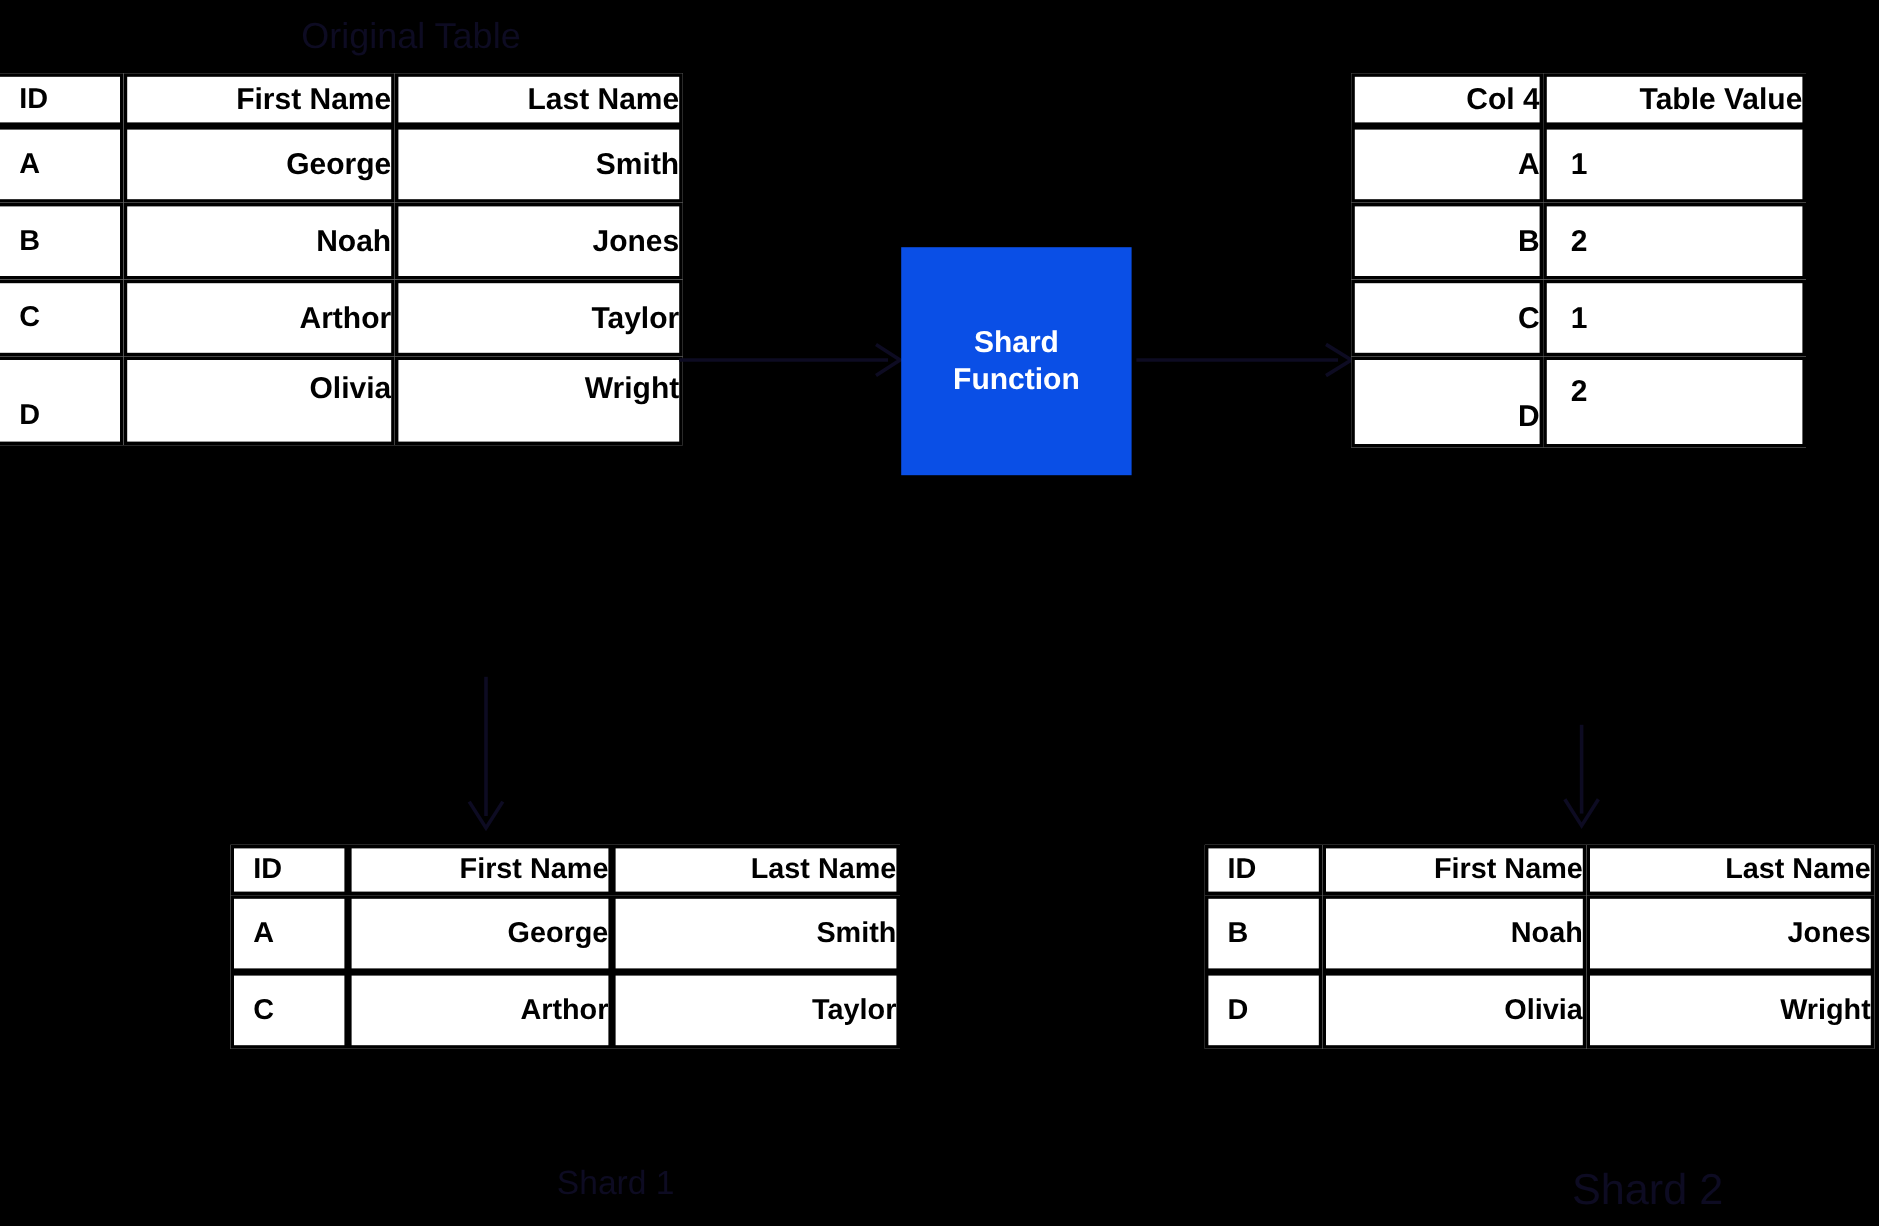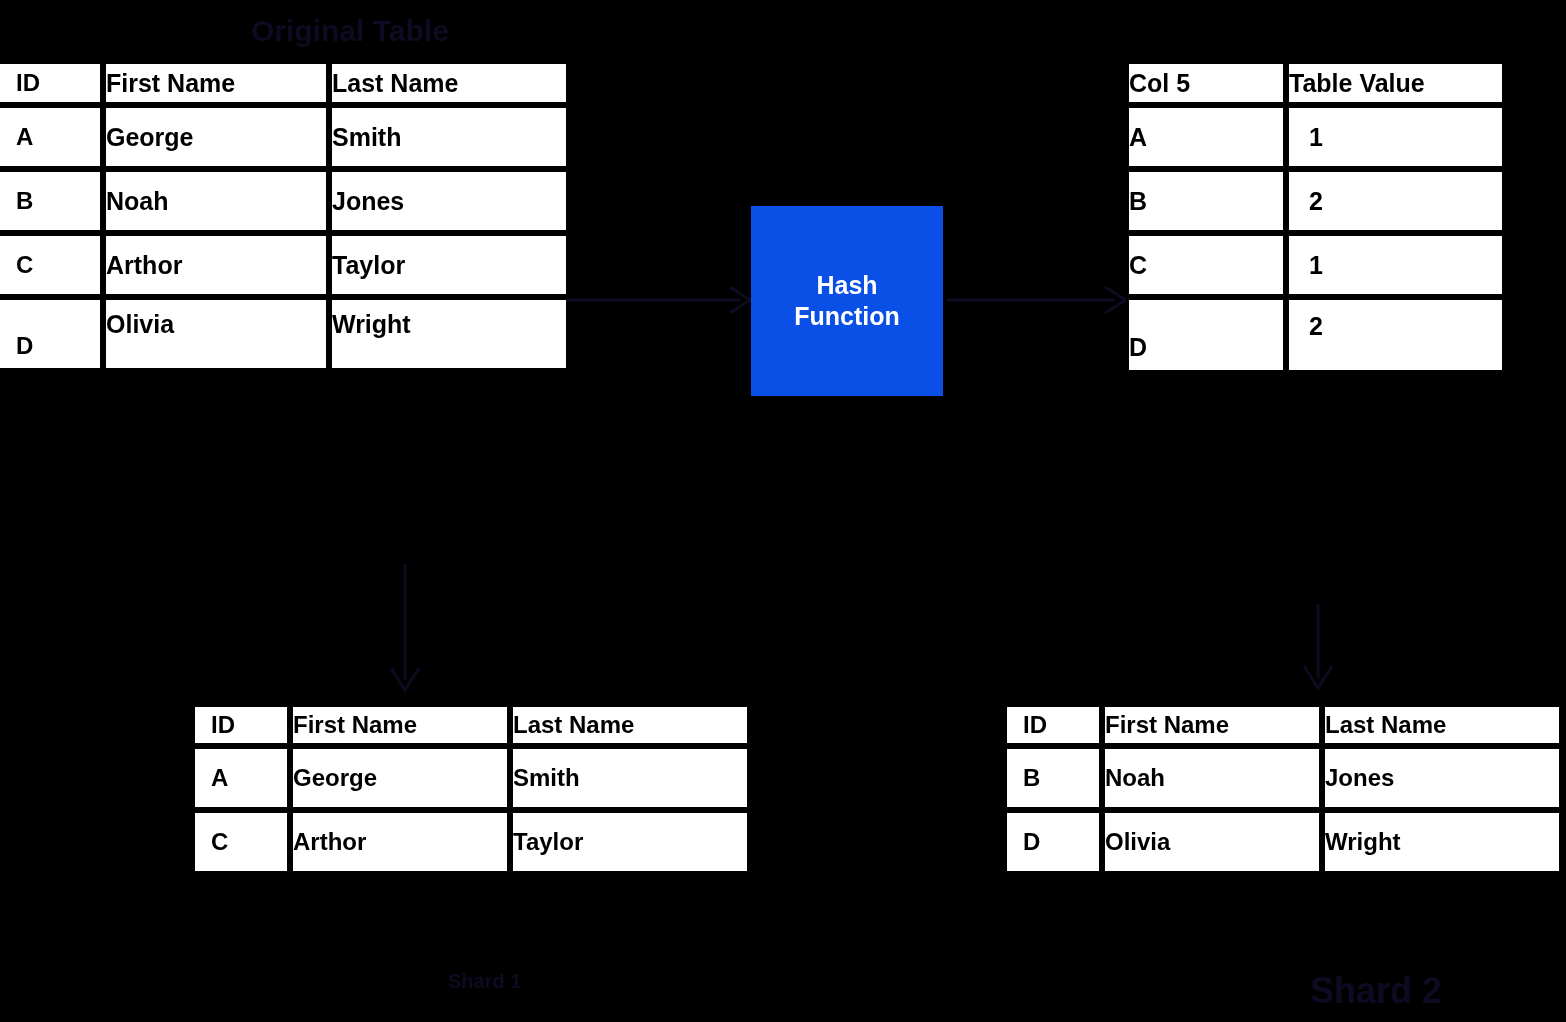--- a/index.html
+++ b/index.html
@@ -129,7 +129,7 @@
   .caption {
     position: absolute;
     color: #0d0b22;
-    font-weight: bold;
+    font-weight: normal;
     font-size: 30px;
     white-space: nowrap;
   }

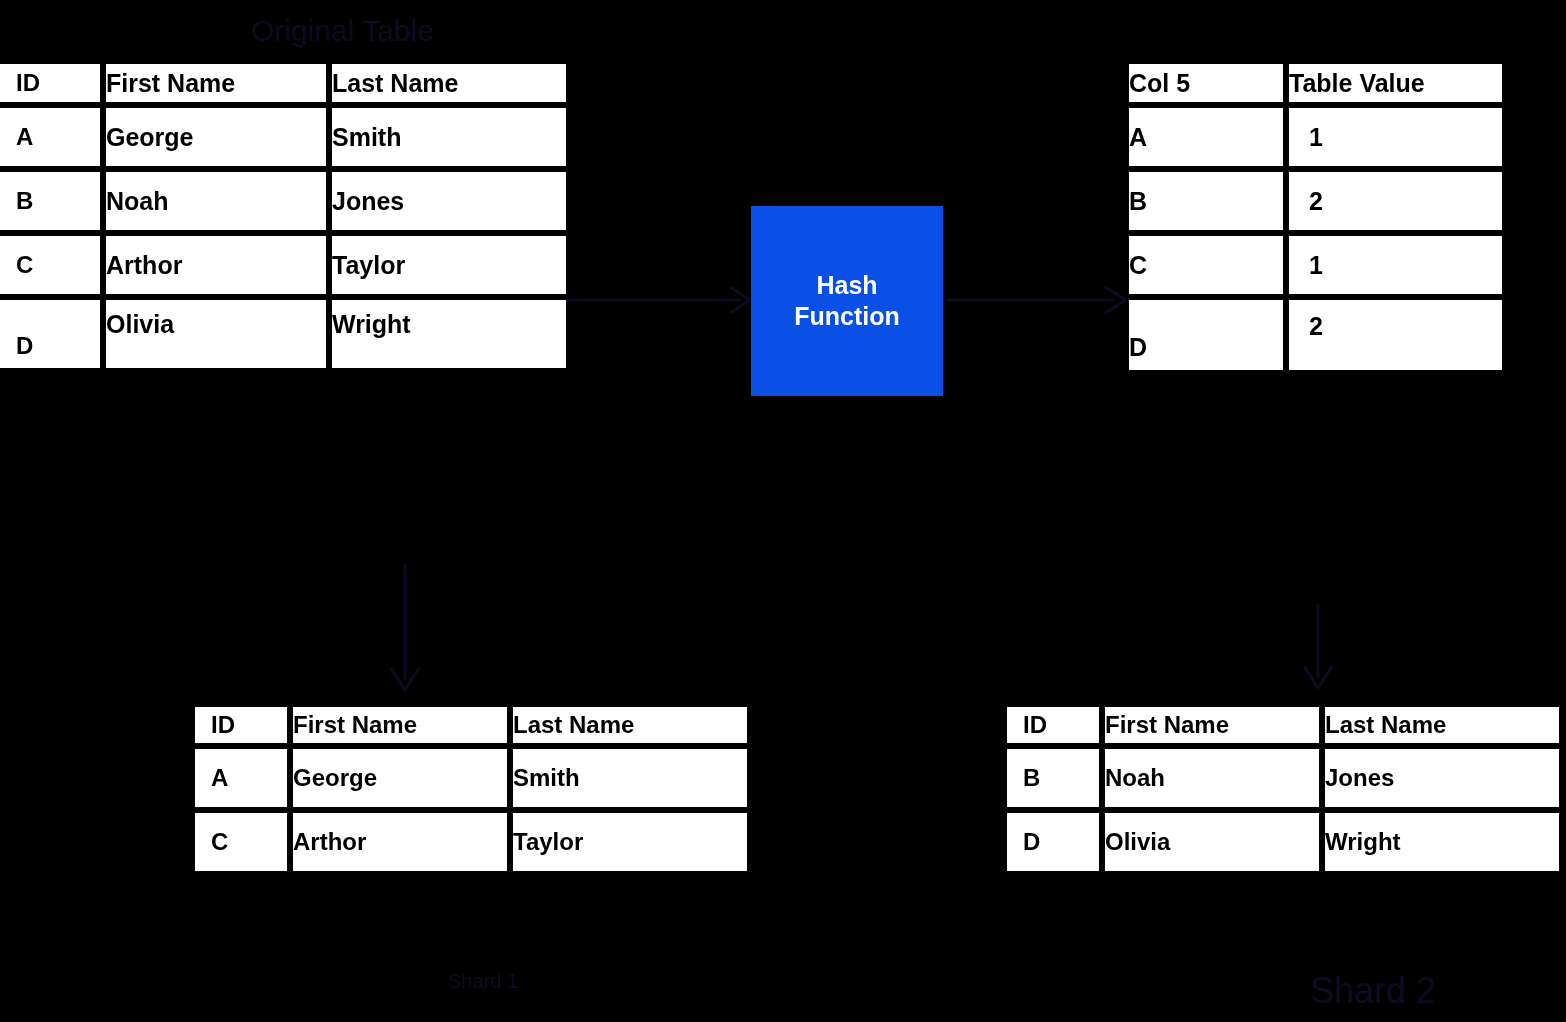--- a/index.html
+++ b/index.html
@@ -27,7 +27,7 @@
   .tbl td {
     background: #ffffff;
     color: #000000;
-    text-align: left;
+    text-align: right;
     vertical-align: middle;
     font-weight: bold;
     font-size: 25px;

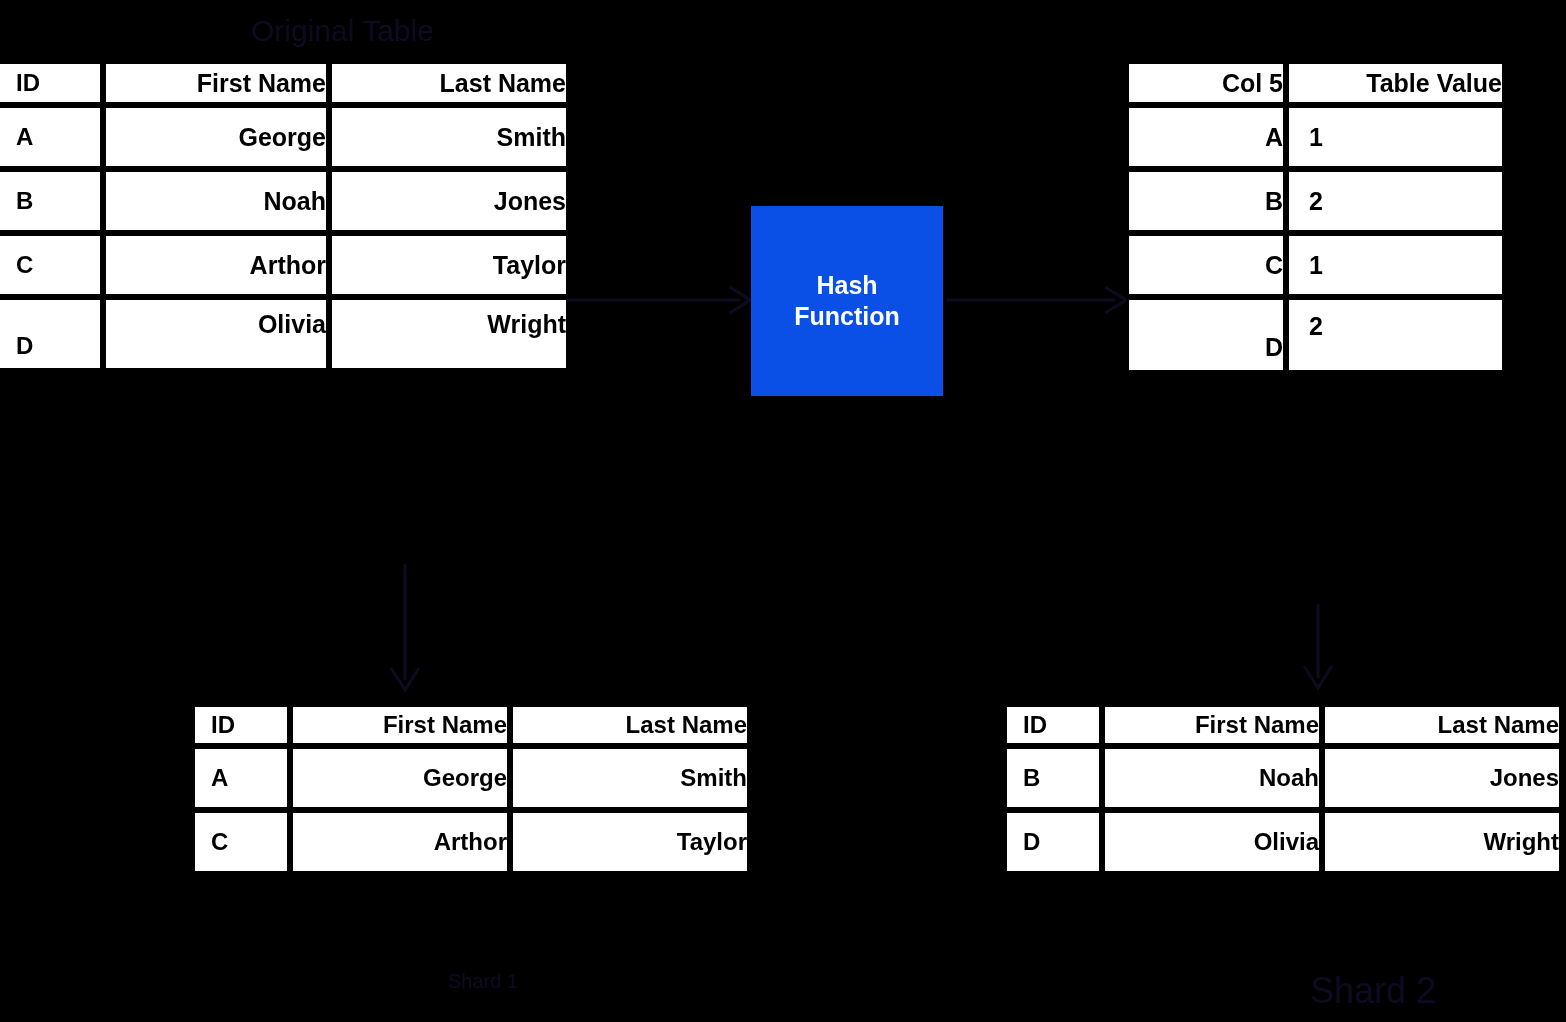--- a/index.html
+++ b/index.html
@@ -211,7 +211,7 @@
     </colgroup>
     <tbody>
       <tr class="hdrrow">
-        <td class="hdr">Col 5</td>
+        <td class="hdr">Col 4</td>
         <td class="hdr">Table Value</td>
       </tr>
       <tr>

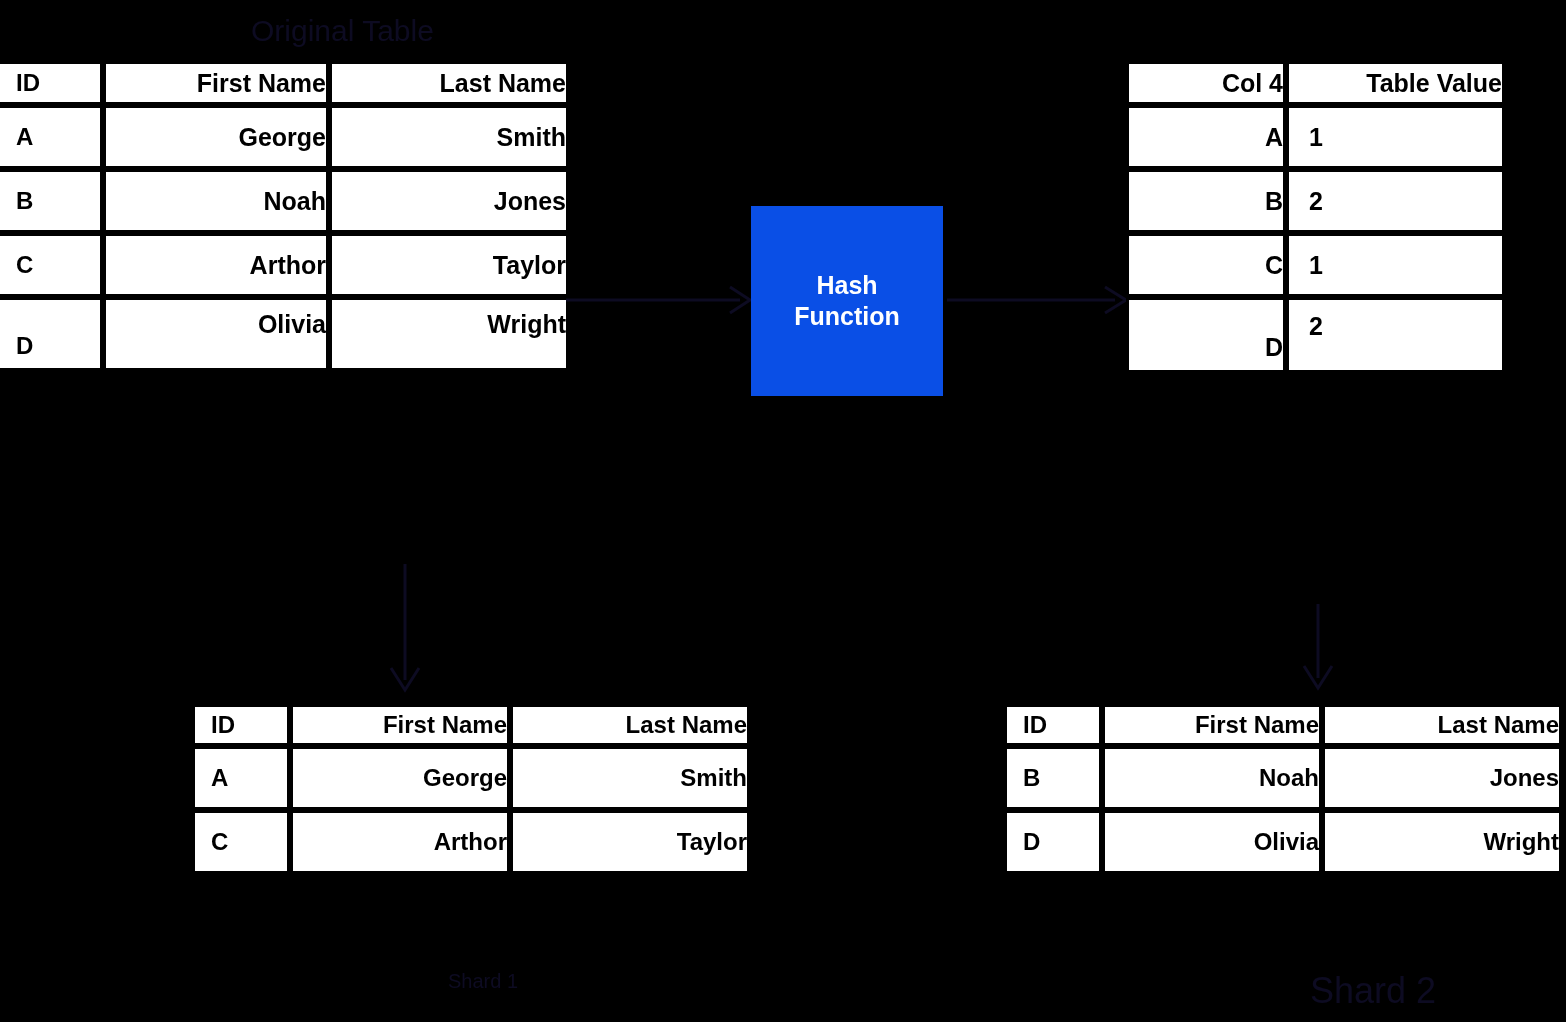--- a/index.html
+++ b/index.html
@@ -195,7 +195,7 @@
   </svg>
 
   <div id="hash-function-box">
-    <span>Hash</span>
+    <span>Shard</span>
     <span>Function</span>
   </div>
 

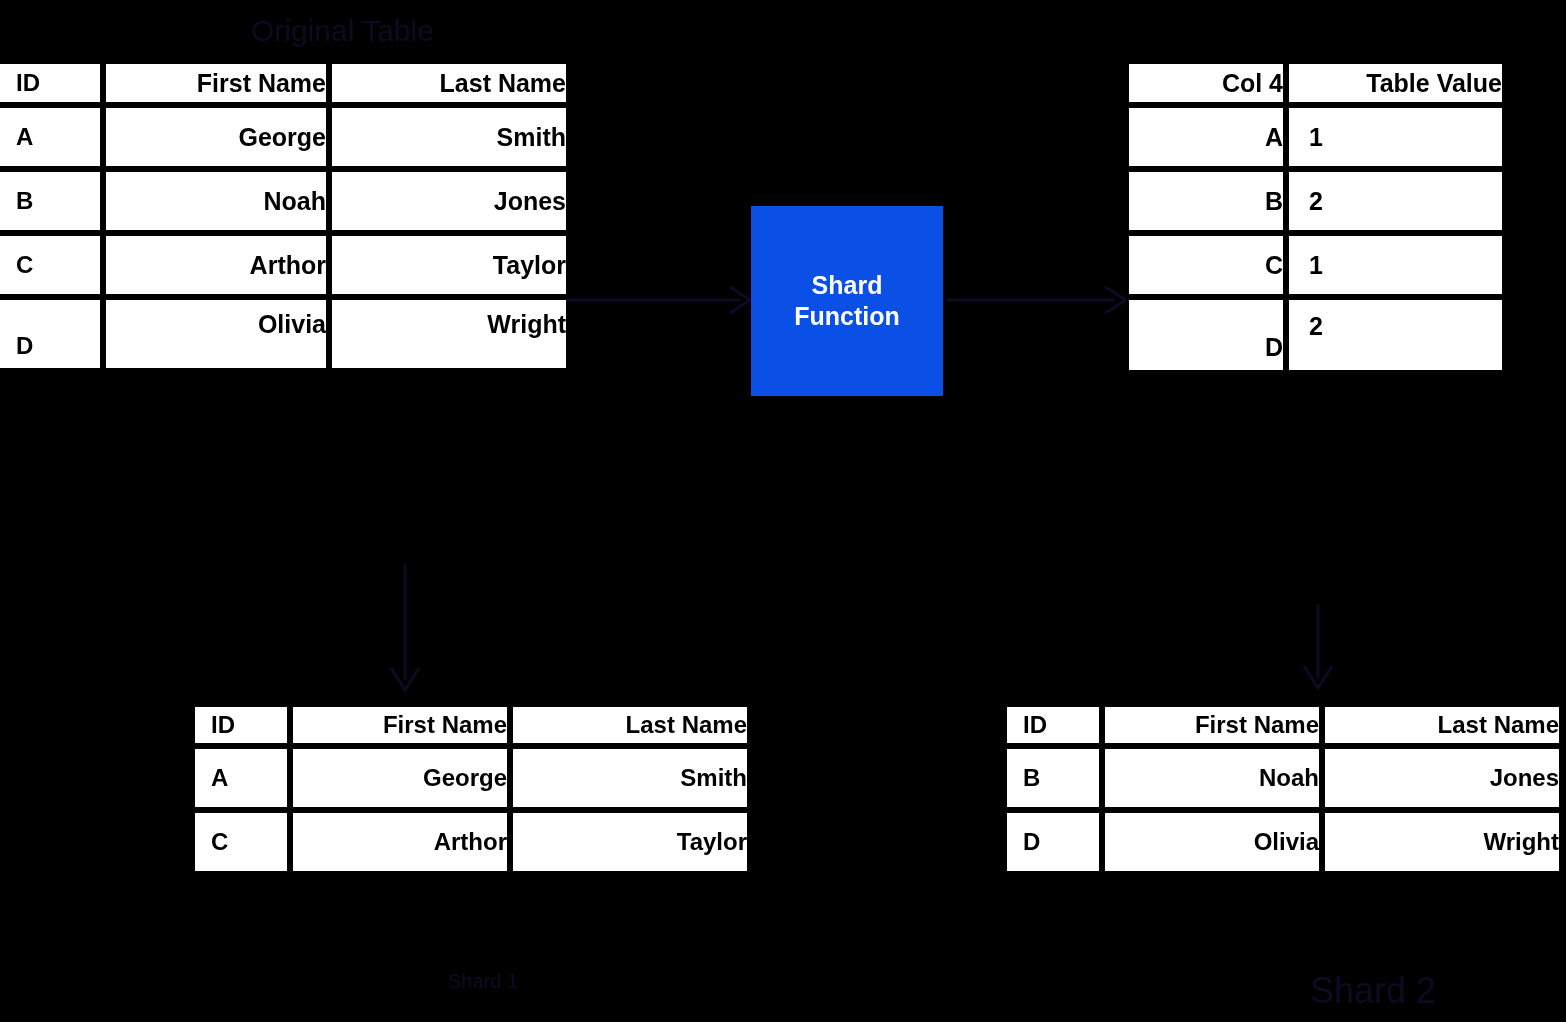--- a/index.html
+++ b/index.html
@@ -134,7 +134,7 @@
     white-space: nowrap;
   }
   #caption-original { left: 251px; top: 14px; }
-  #caption-shard1   { left: 448px; top: 970px; font-size: 20px; }
+  #caption-shard1   { left: 464px; top: 970px; font-size: 28px; }
   #caption-shard2   { left: 1310px; top: 970px; font-size: 36px; }
 
   

